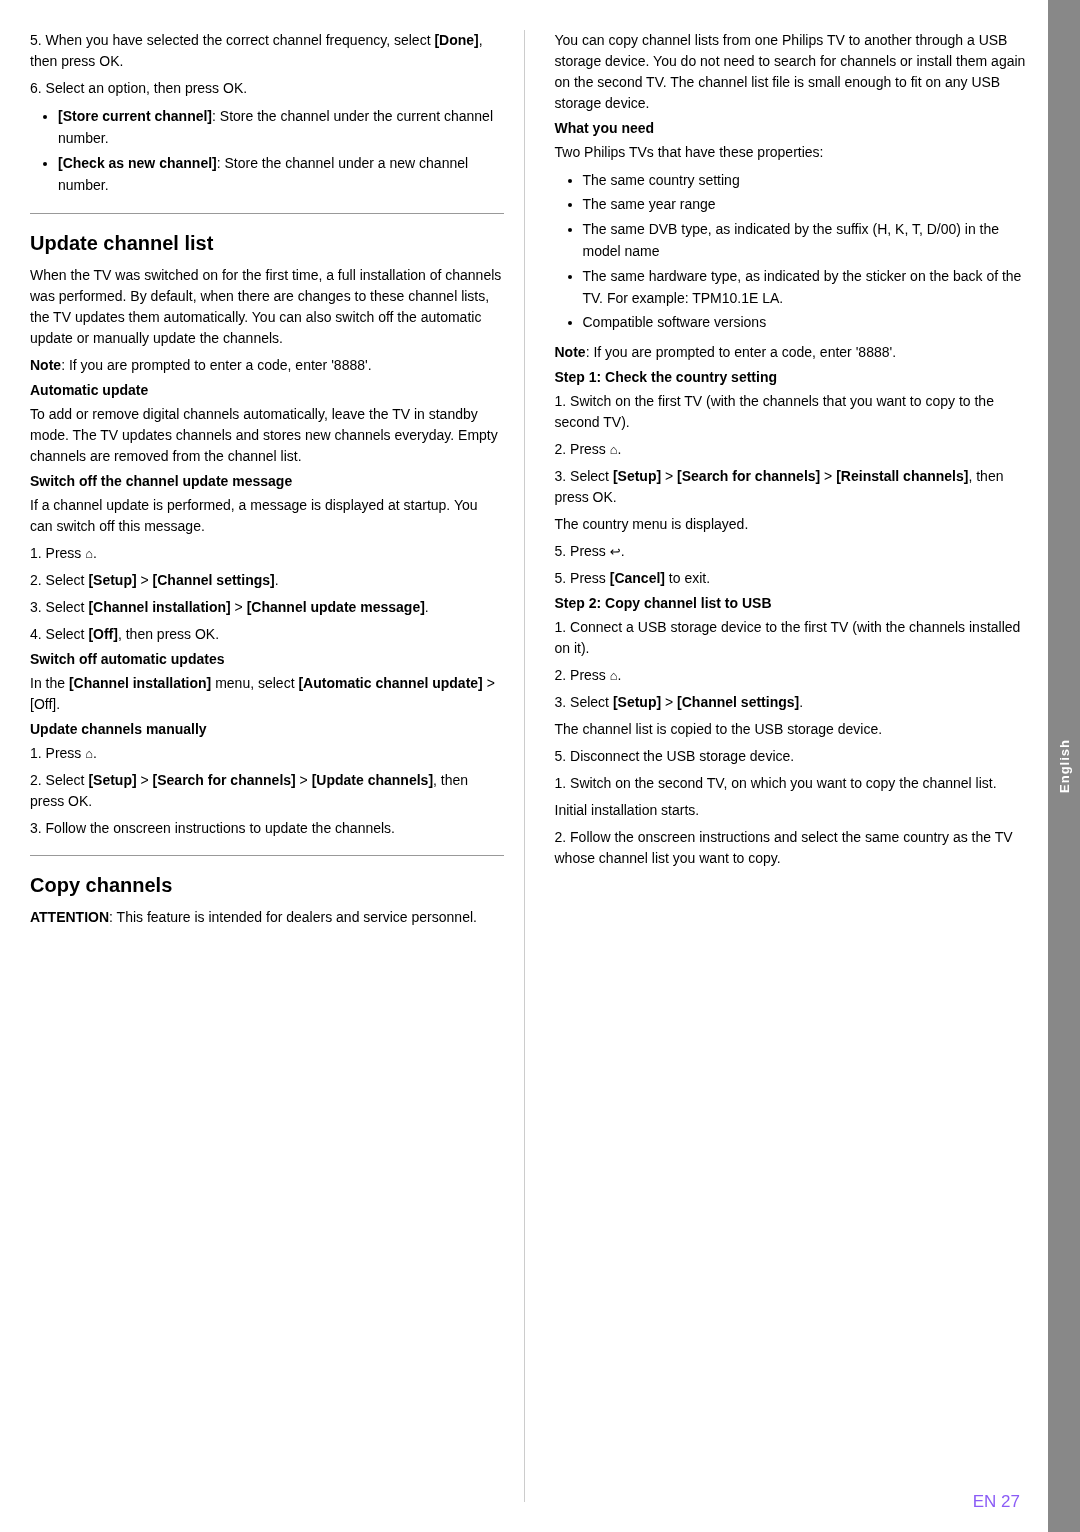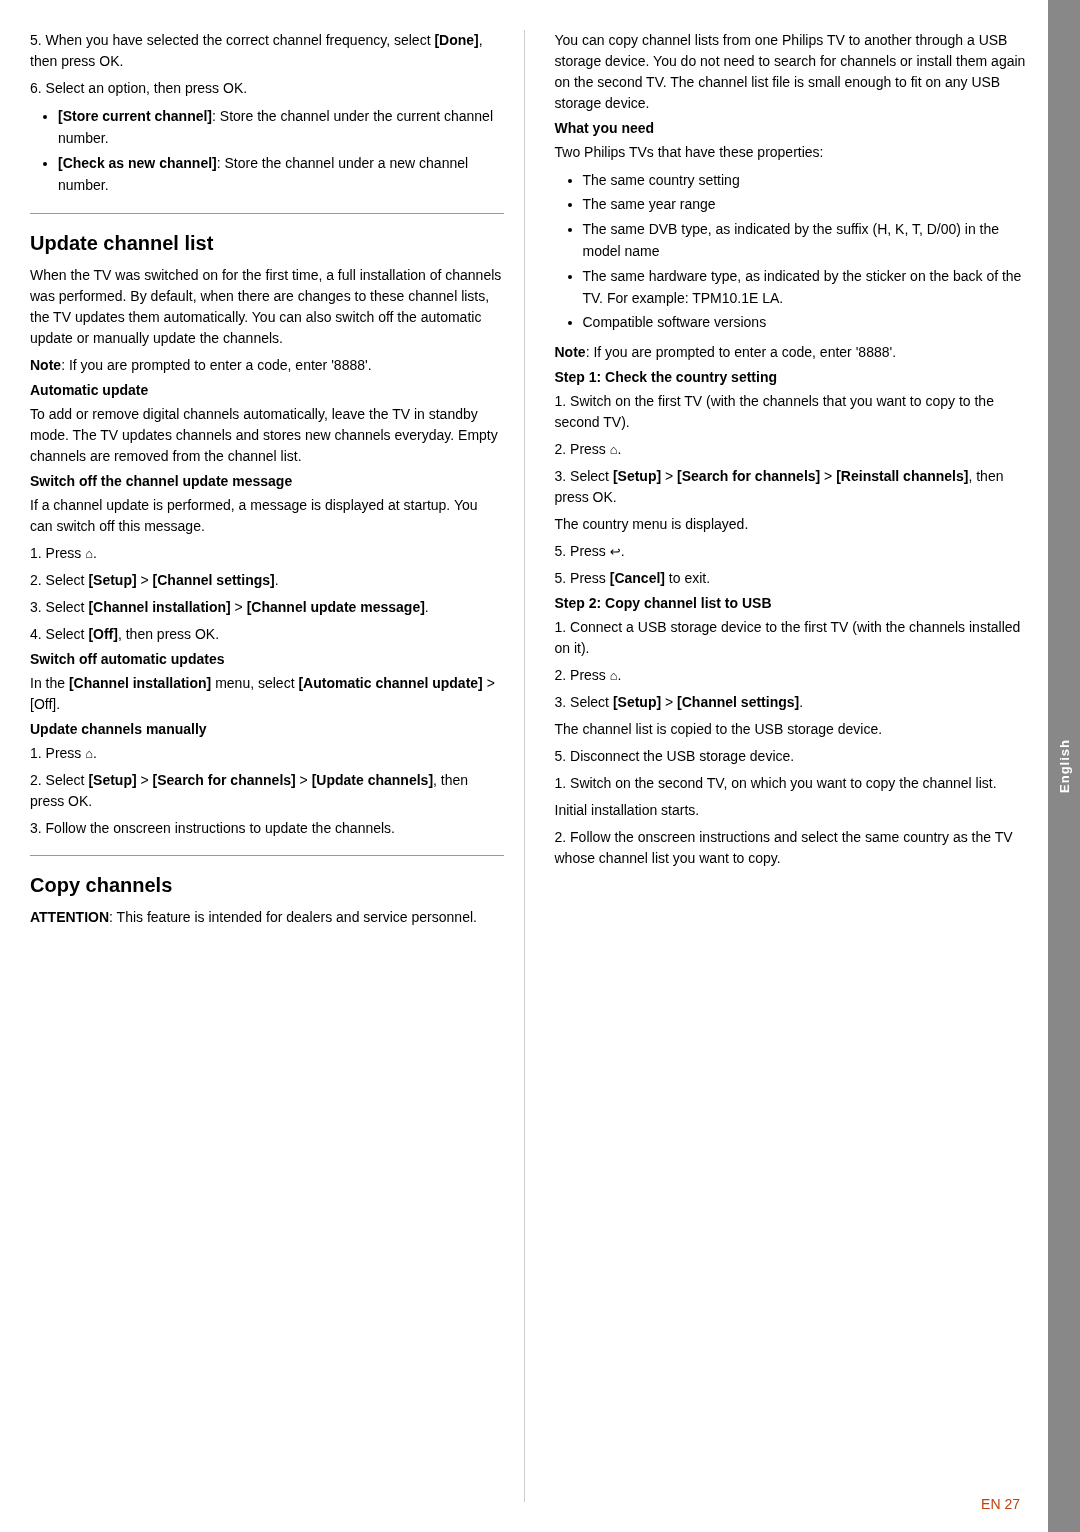--- a/index.html
+++ b/index.html
@@ -82,8 +82,8 @@
       position: absolute;
       bottom: 20px;
       right: 60px;
-      font-size: 14px;
-      color: #c2410c;
+      font-size: 17px;
+      color: #8b5cf6;
     }
     .home-icon {
       display: inline-block;

